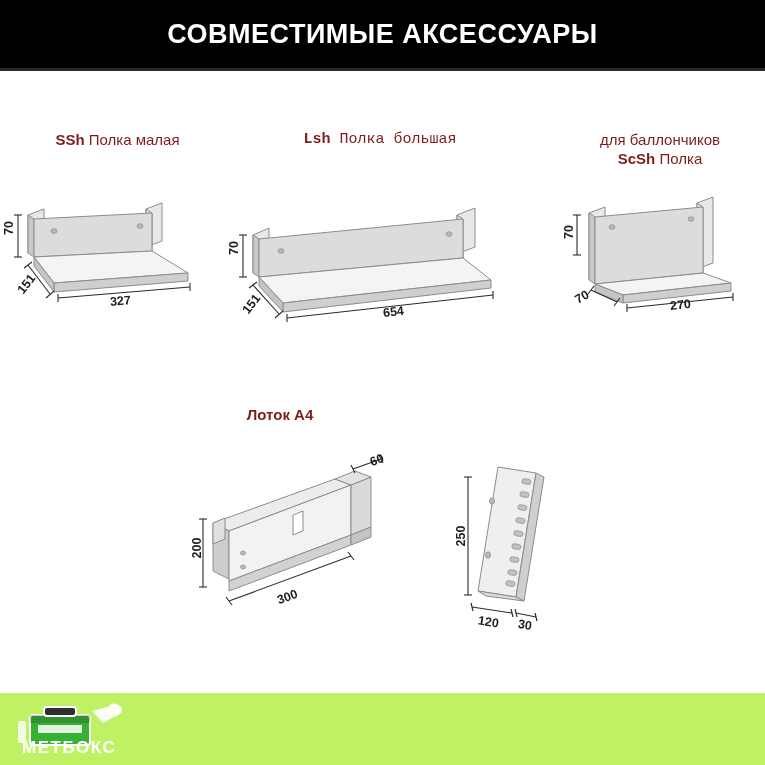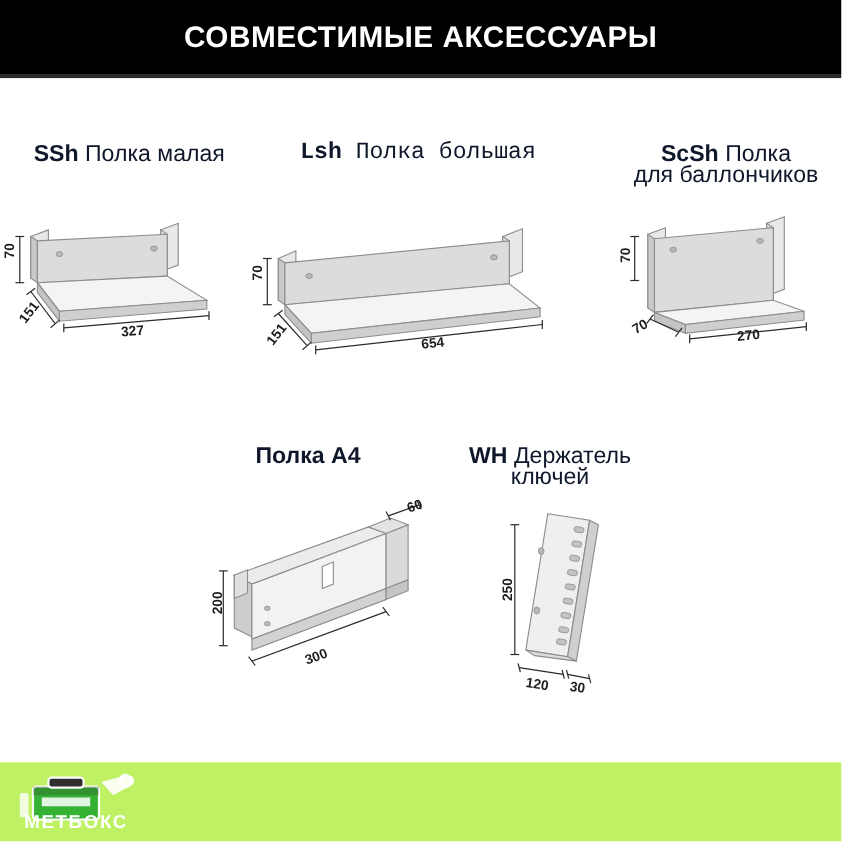--- a/index.html
+++ b/index.html
@@ -37,8 +37,8 @@
   
   .caption{
     position:absolute;
-    font-size:21px;
-    color:#0f172a;
+    font-size:15px;
+    color:#7f1d1d;
     line-height:19px;
     text-align:center;
   }

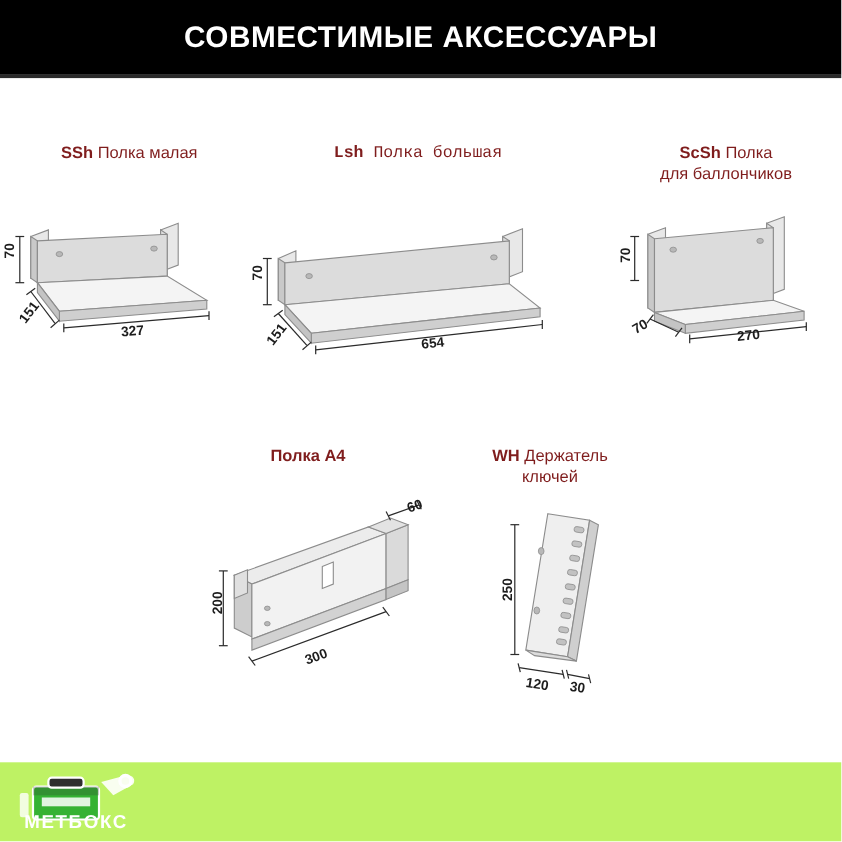--- a/index.html
+++ b/index.html
@@ -147,12 +147,12 @@
 </div>
 
 <div class="caption" style="left:560px;top:130px;width:200px;">
+  <div>для баллончиков</div>
   <div>
     <b>ScSh</b>
     
     <span>Полка</span>
   </div>
-  <div>для баллончиков</div>
 </div>
 
 <div class="item" style="left:565px;top:195px;width:195px;height:120px;">

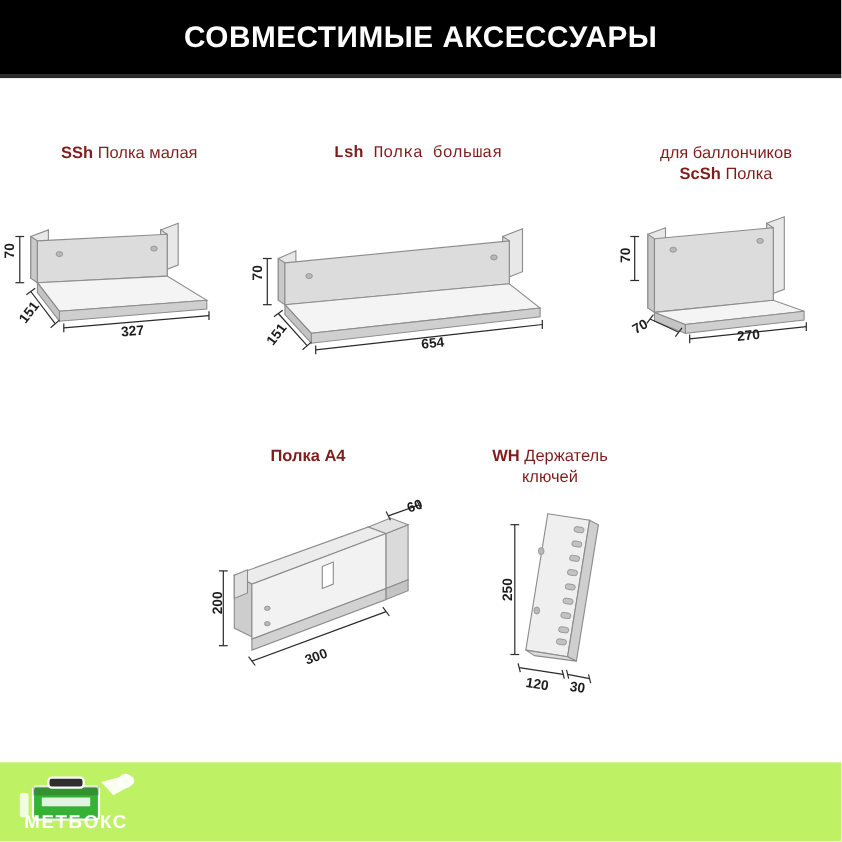--- a/index.html
+++ b/index.html
@@ -193,7 +193,7 @@
 </div>
 
 <div class="caption" style="left:180px;top:405px;width:200px;">
-  <b>Полка A4</b>
+  <b>Лоток A4</b>
 </div>
 
 <div class="item" style="left:185px;top:455px;width:220px;height:165px;">

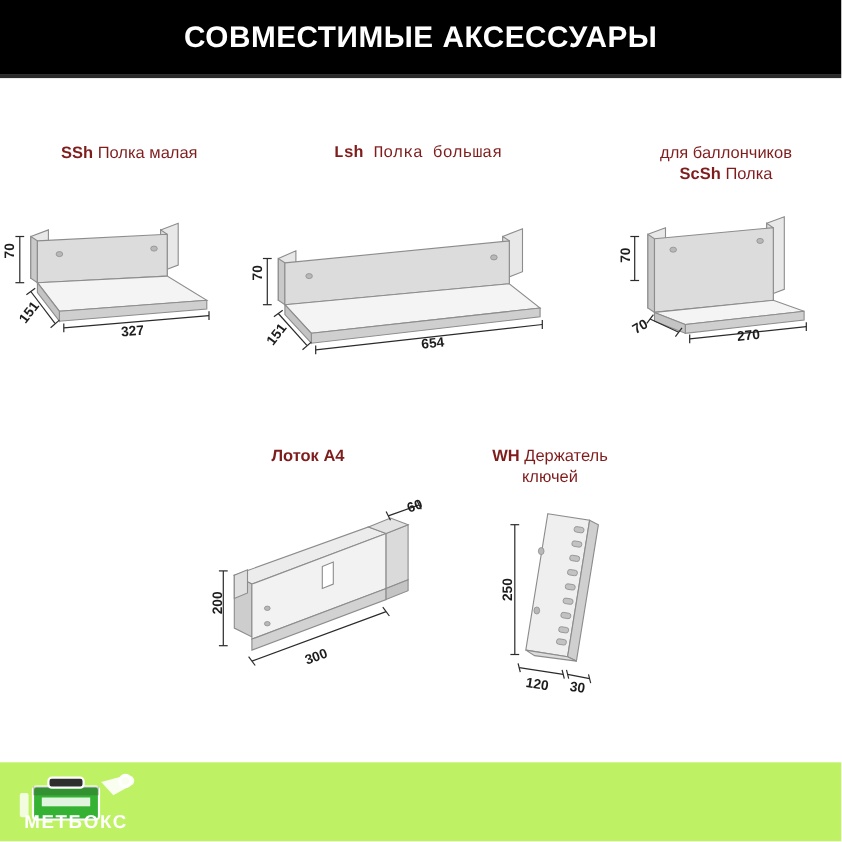--- a/index.html
+++ b/index.html
@@ -236,10 +236,6 @@
 </div>
 
 <div class="caption" style="left:400px;top:405px;width:200px;">
-  <div>
-    <b>WH</b>
-    <span>Держатель</span>
-  </div>
   <div>ключей</div>
 </div>
 

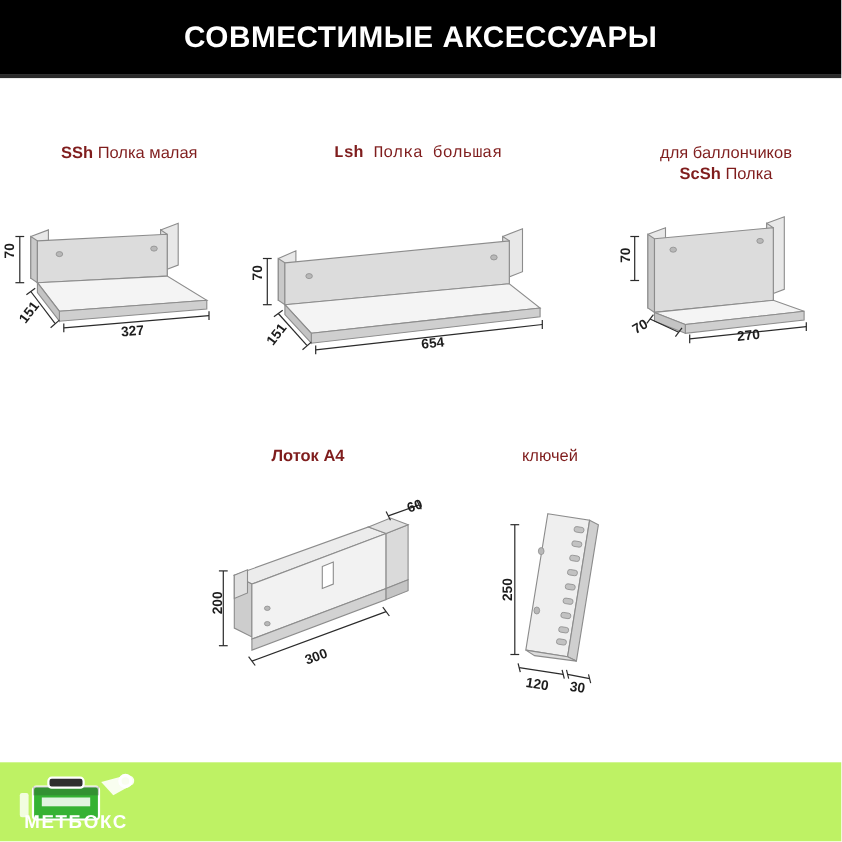--- a/index.html
+++ b/index.html
@@ -236,7 +236,6 @@
 </div>
 
 <div class="caption" style="left:400px;top:405px;width:200px;">
-  <div>ключей</div>
 </div>
 
 <div class="item" style="left:440px;top:455px;width:150px;height:175px;">

